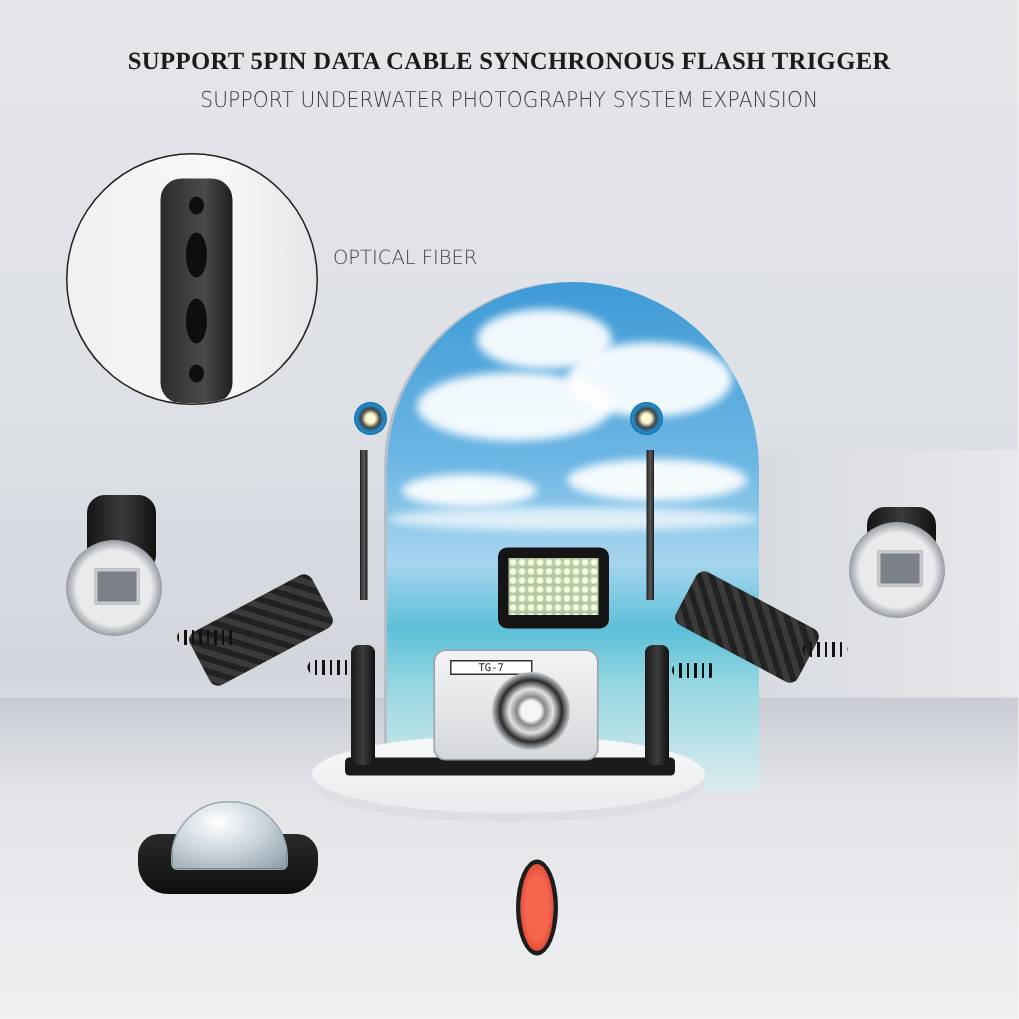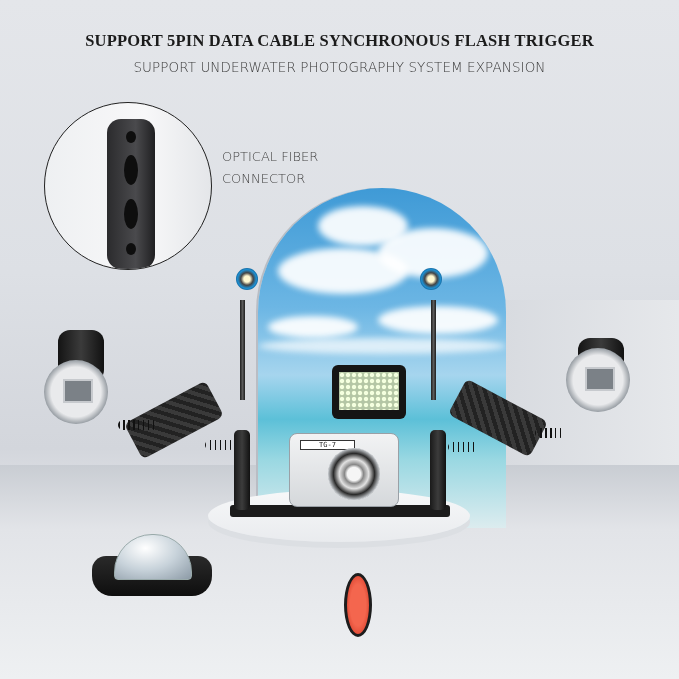--- a/index.html
+++ b/index.html
@@ -37,7 +37,7 @@
     background: linear-gradient(90deg,#2b2b2d,#4a4a4d 60%,#1f1f21); border-radius: 14px;
   }
   .hole { position: absolute; left: 17px; width: 14px; background: #0e0e0e; border-radius: 50%; }
-  .inset-label { left: 222px; top: 146px; font-size: 13px; color: #444; line-height: 22px; font-family: "DejaVu Sans", sans-serif; font-weight: 300; }
+  .inset-label { left: 222px; top: 162px; font-size: 13px; color: #444; line-height: 22px; font-family: "DejaVu Sans", sans-serif; font-weight: 300; }
   .pedestal { left: 208px; top: 490px; width: 262px; height: 52px; border-radius: 50%; background: linear-gradient(180deg,#f7f8f9,#e9ebee); box-shadow: 0 6px 0 #dcdfe3; }
   .rod { position: absolute; background: linear-gradient(90deg,#1e1e1e,#5a5a5a,#1e1e1e); }
   .grip { position: absolute; background: linear-gradient(90deg,#1a1a1a,#3c3c3c,#111); border-radius: 5px; }

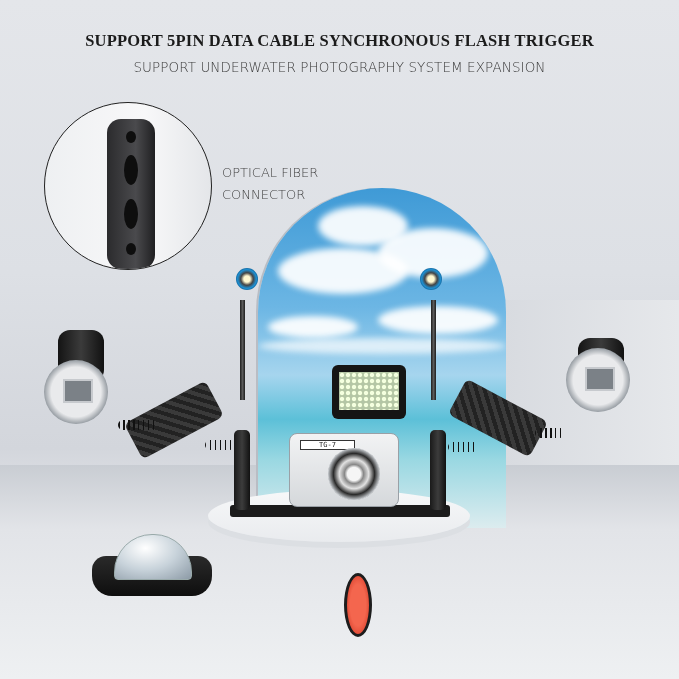--- a/index.html
+++ b/index.html
@@ -85,7 +85,6 @@
 </div>
 <div class="abs inset-label">
   <div>OPTICAL FIBER</div>
-  <div>CONNECTOR</div>
 </div>
 
 <div class="abs pedestal"></div>

